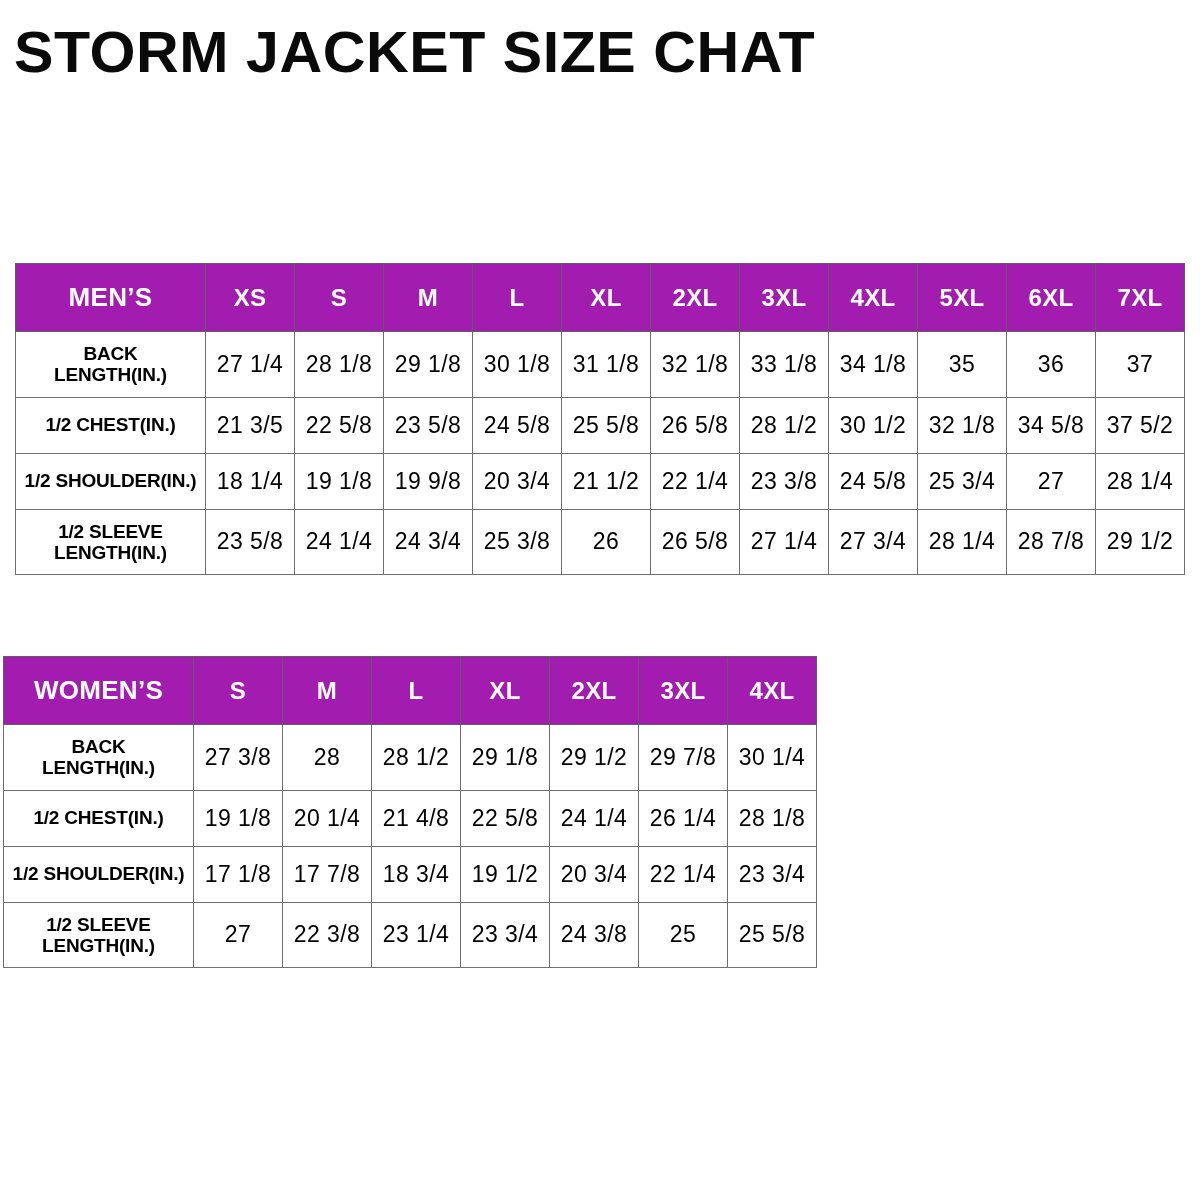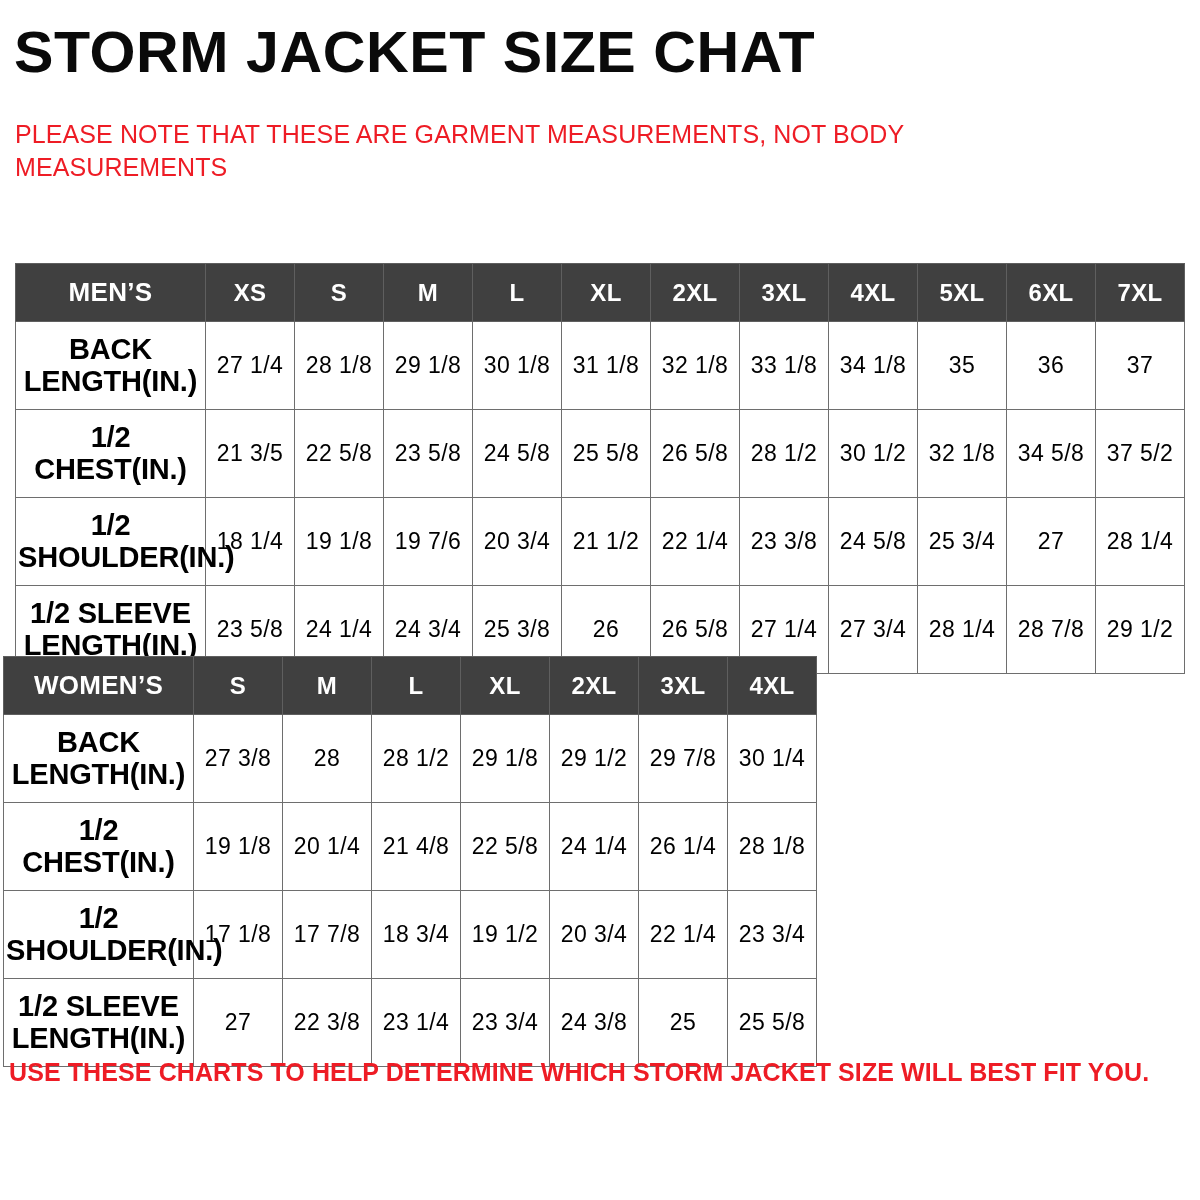--- a/index.html
+++ b/index.html
@@ -132,7 +132,6 @@
 
   <div class="title">STORM JACKET SIZE CHAT</div>
 
-  <div class="note-top">PLEASE NOTE THAT THESE ARE GARMENT MEASUREMENTS, NOT BODY MEASUREMENTS</div>
 
   <table class="sizechart" id="mens-table">
     <colgroup>

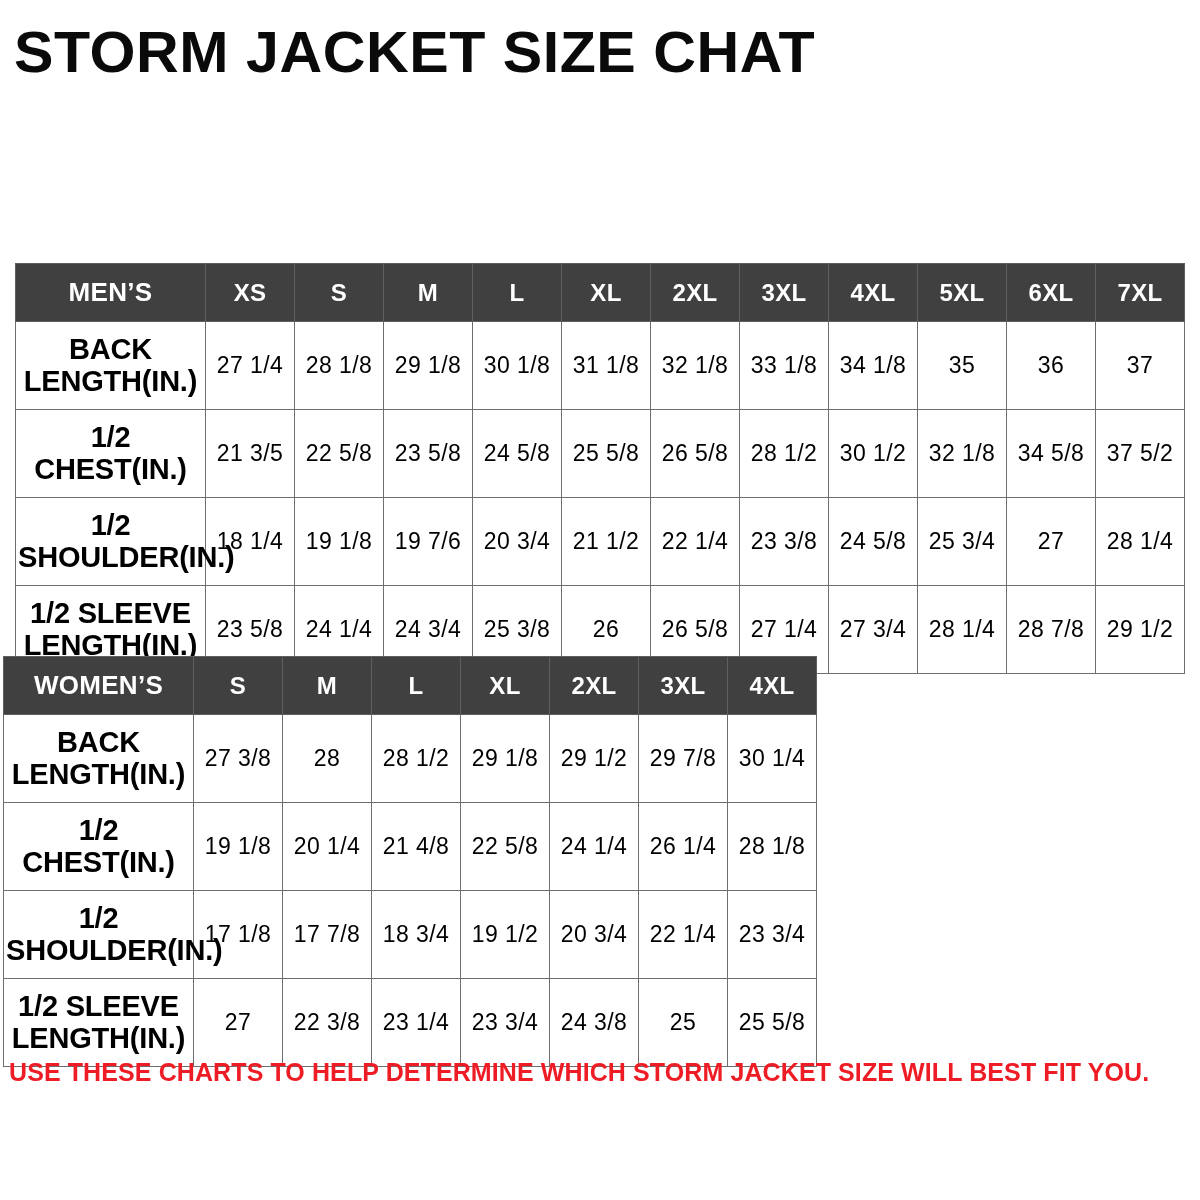--- a/index.html
+++ b/index.html
@@ -80,11 +80,11 @@
     box-sizing: border-box;
   }
   table.sizechart thead th {
-    background: #404040;
+    background: #a21caf;
     color: #ffffff;
     border: 1px solid #5f5f5f;
     font-size: 24px;
-    height: 58px;
+    height: 68px;
     letter-spacing: 0.3px;
   }
   table.sizechart thead th.corner {

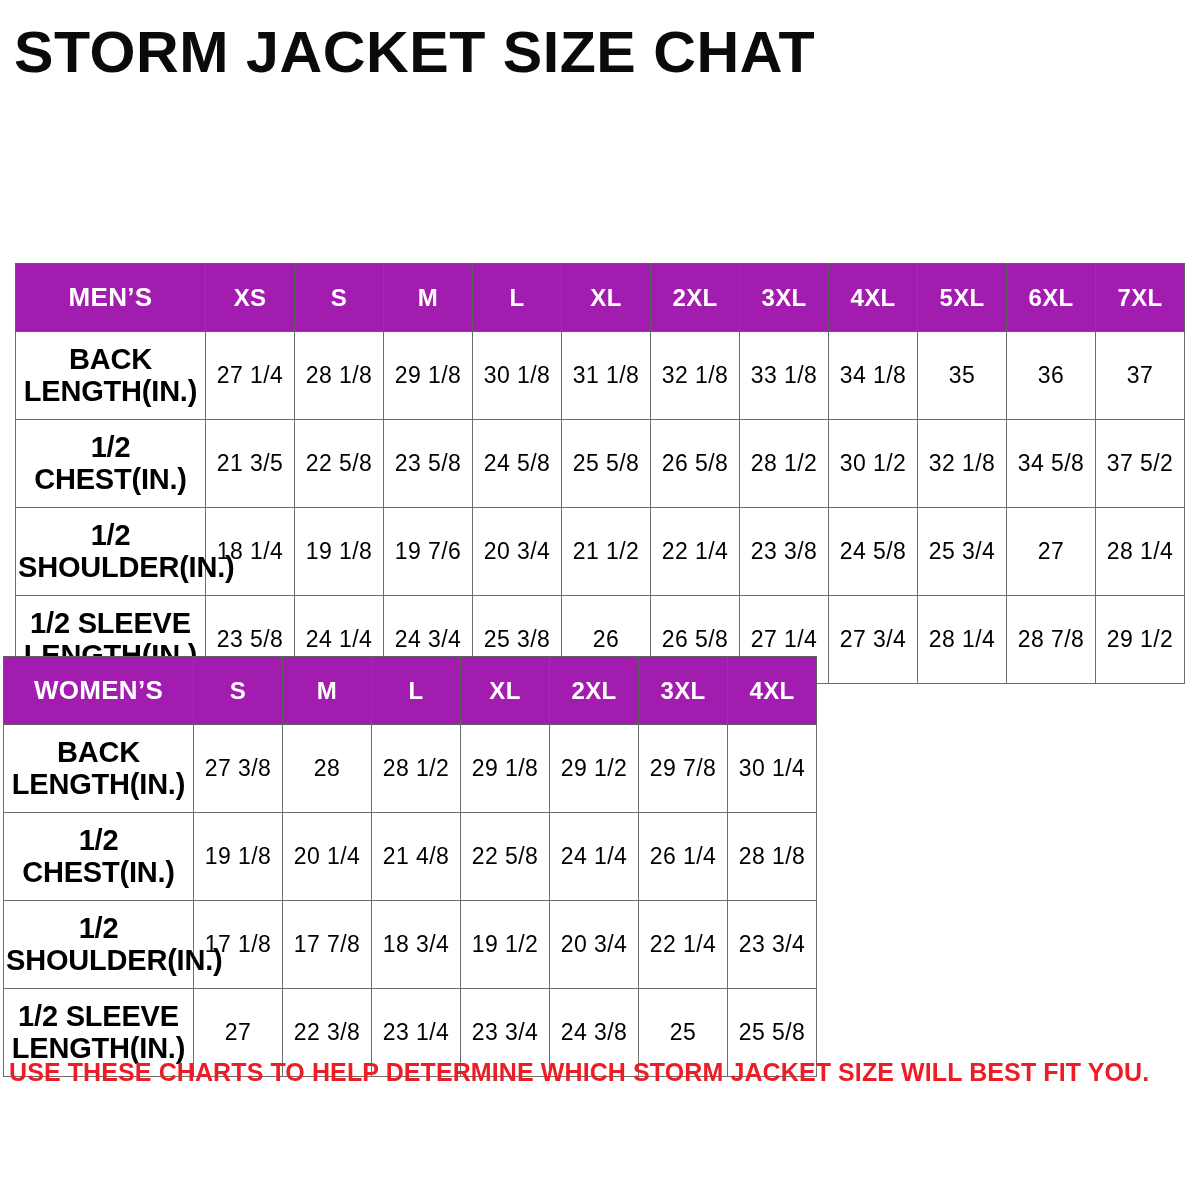--- a/index.html
+++ b/index.html
@@ -91,7 +91,7 @@
     font-size: 26px;
   }
   table.sizechart tbody td.rowlabel {
-    font-size: 29px;
+    font-size: 19px;
     line-height: 1.12;
     padding: 11px 2px;
     letter-spacing: -0.2px;

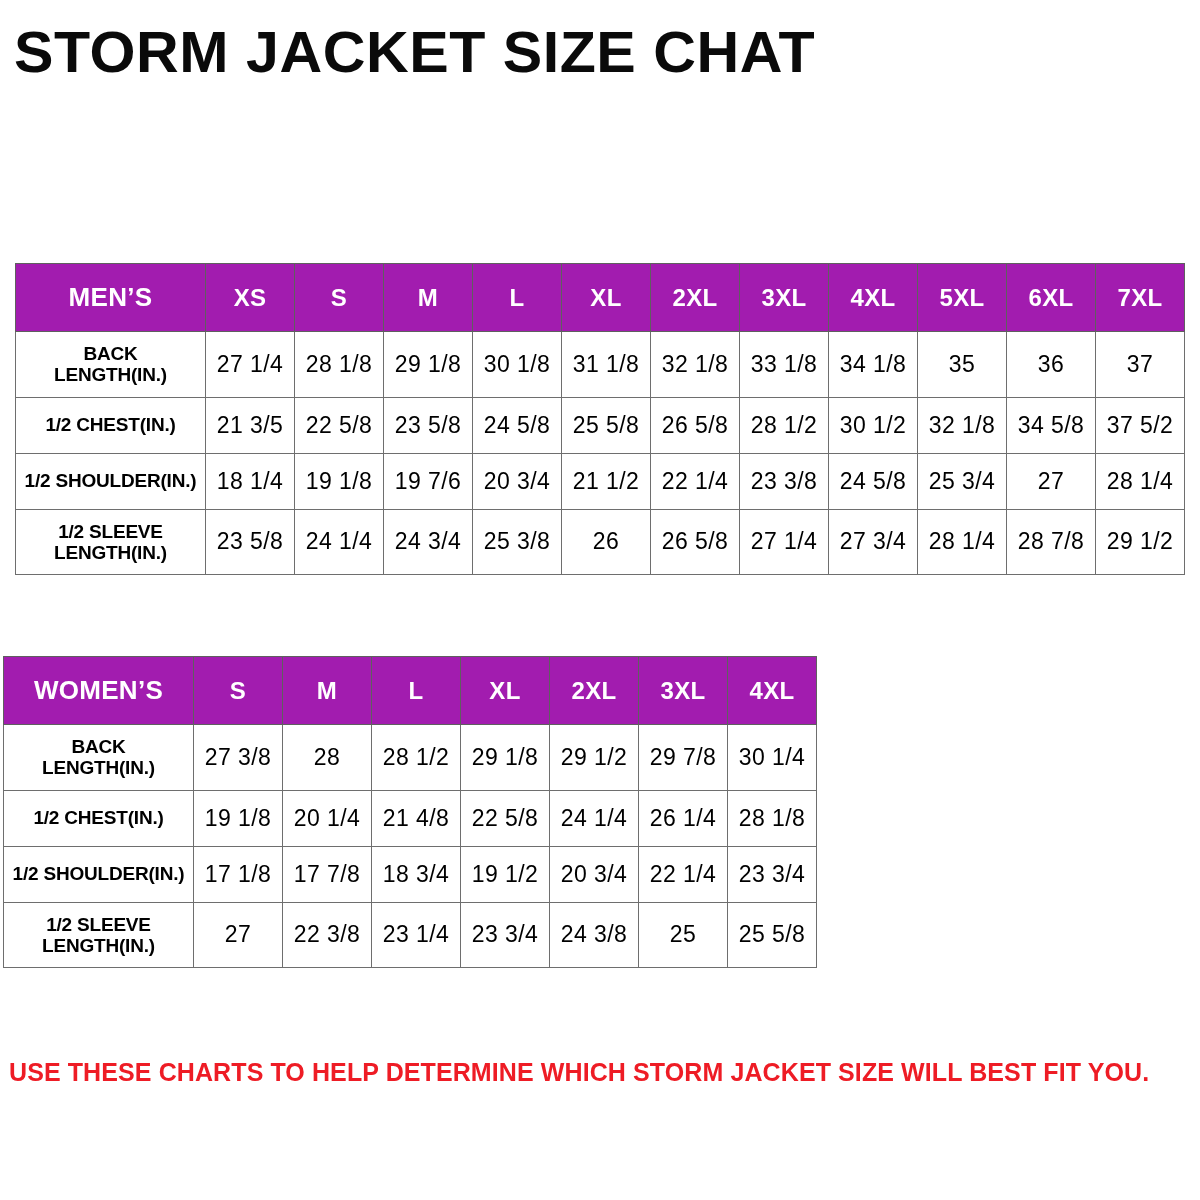--- a/index.html
+++ b/index.html
@@ -200,7 +200,7 @@
         <td class="rowlabel">1/2  SHOULDER(IN.)</td>
         <td class="val">18 1/4</td>
         <td class="val">19 1/8</td>
-        <td class="val">19 7/6</td>
+        <td class="val">19 9/8</td>
         <td class="val">20 3/4</td>
         <td class="val">21 1/2</td>
         <td class="val">22 1/4</td>

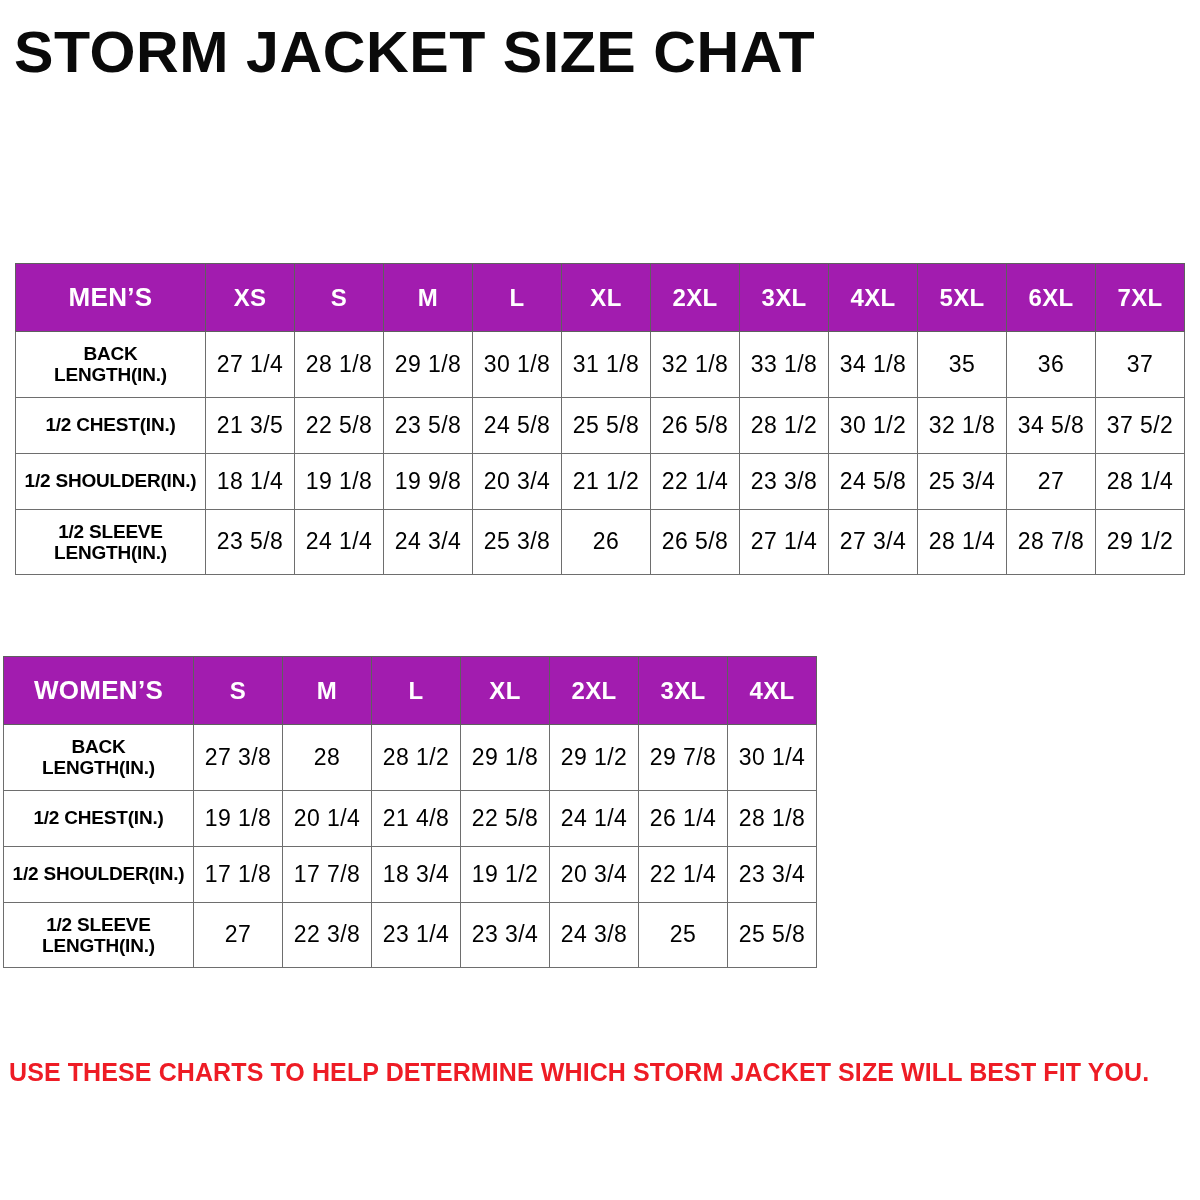--- a/index.html
+++ b/index.html
@@ -303,7 +303,6 @@
     </tbody>
   </table>
 
-  <div class="note-bottom">USE THESE CHARTS TO HELP DETERMINE WHICH STORM JACKET  SIZE WILL BEST FIT YOU.</div>
 
 </div>
 

